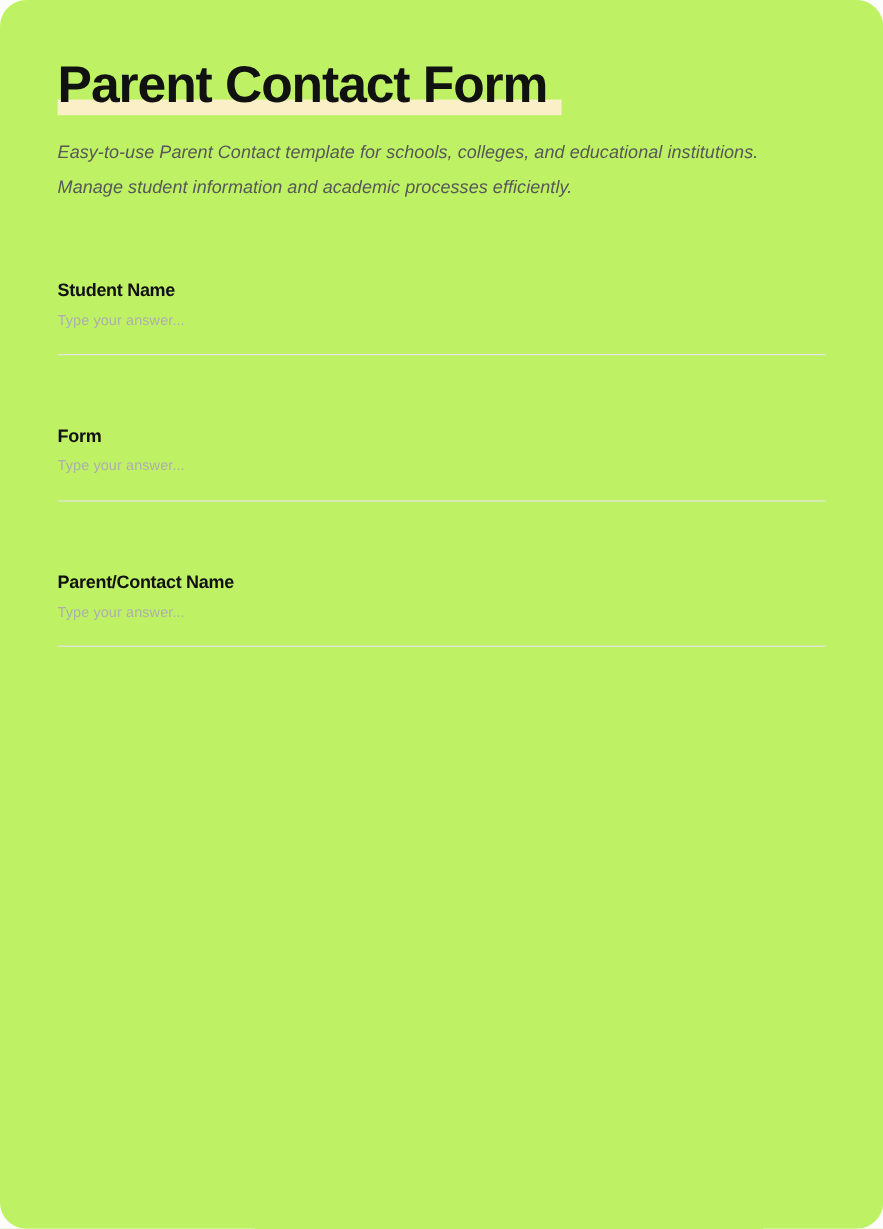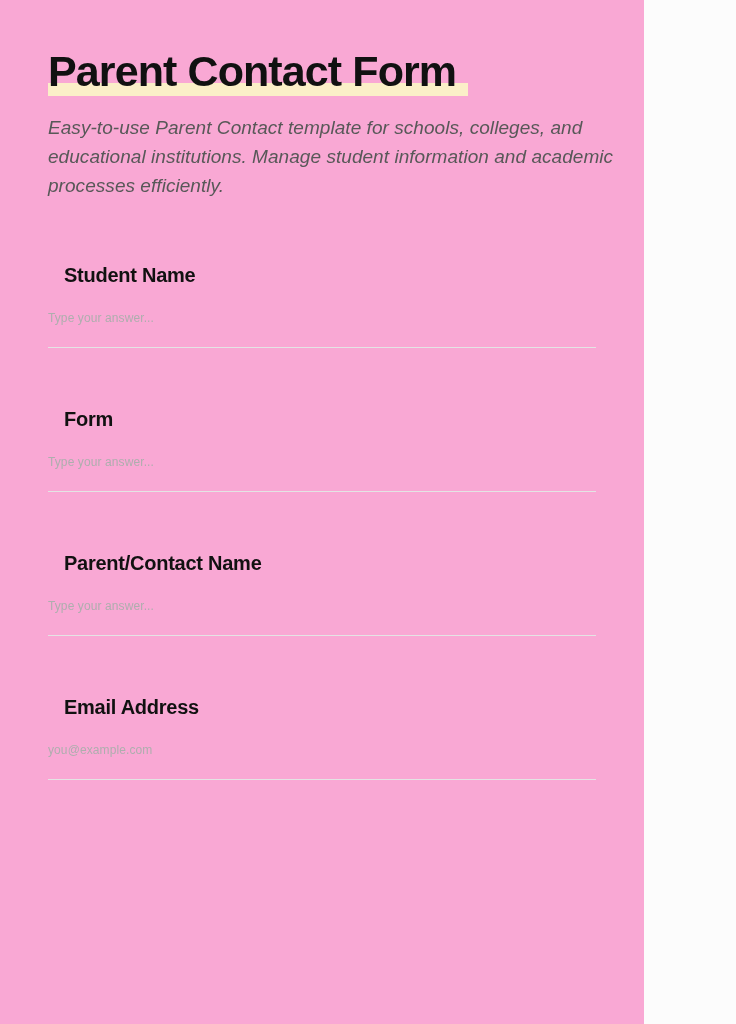--- a/index.html
+++ b/index.html
@@ -17,11 +17,12 @@
 
   .page {
     position: relative;
-    width: 644px;
+    width: 736px;
     height: 1024px;
     box-sizing: border-box;
     padding: 0 48px;
-    background: #f9a8d4;
+    background: #bef264;
+    border-radius: 22px;
   }
 
   

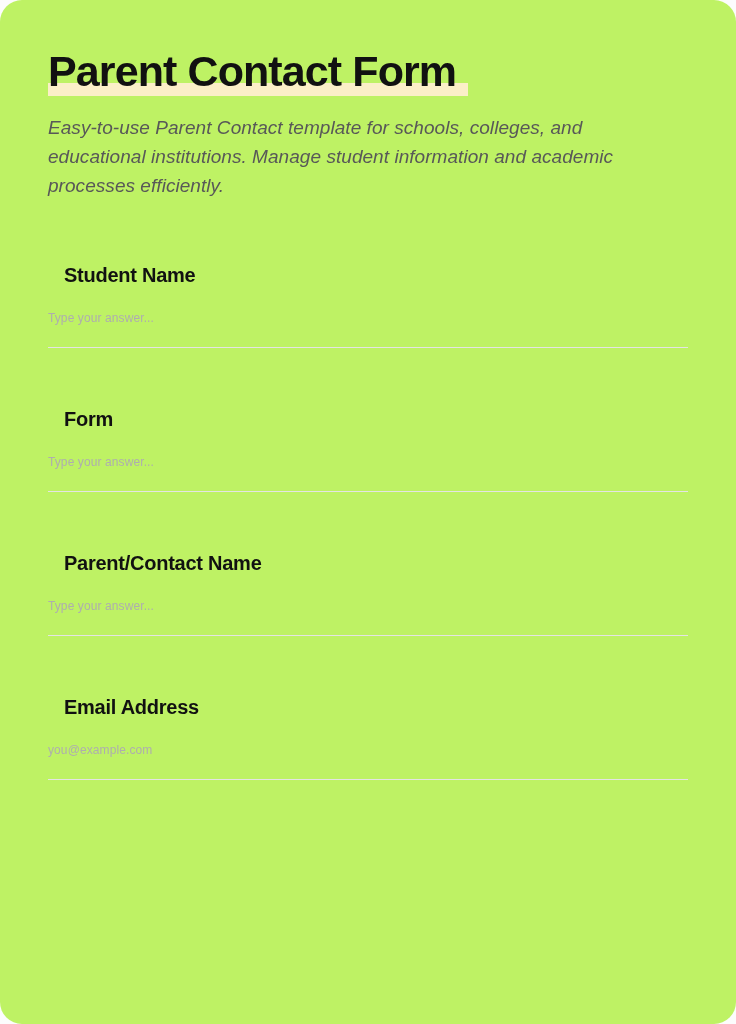--- a/index.html
+++ b/index.html
@@ -57,7 +57,7 @@
   .form-description {
     margin: 16px 0 0 0;
     width: 600px;
-    font-size: 19px;
+    font-size: 15px;
     line-height: 29px;
     font-style: italic;
     font-weight: 400;

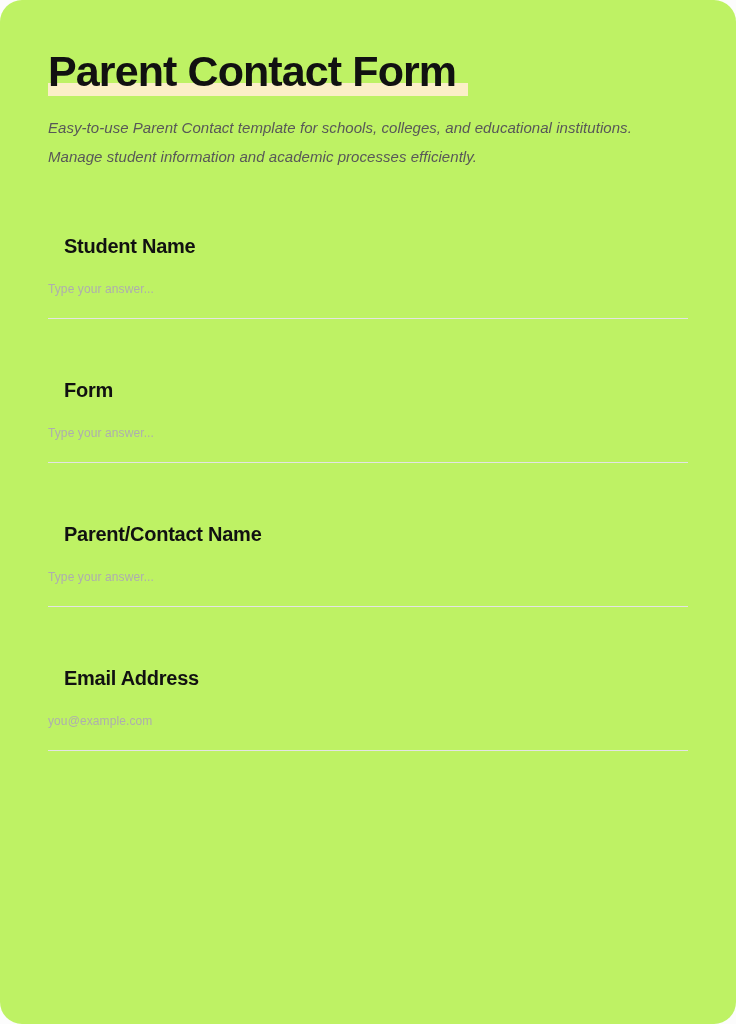--- a/index.html
+++ b/index.html
@@ -73,9 +73,9 @@
     position: relative;
   }
   .field-label {
-    margin: 16px;
+    margin: 0;
     padding-top: 14px;
-    font-size: 20px;
+    font-size: 15px;
     font-weight: 700;
     letter-spacing: -0.25px;
     color: #111111;

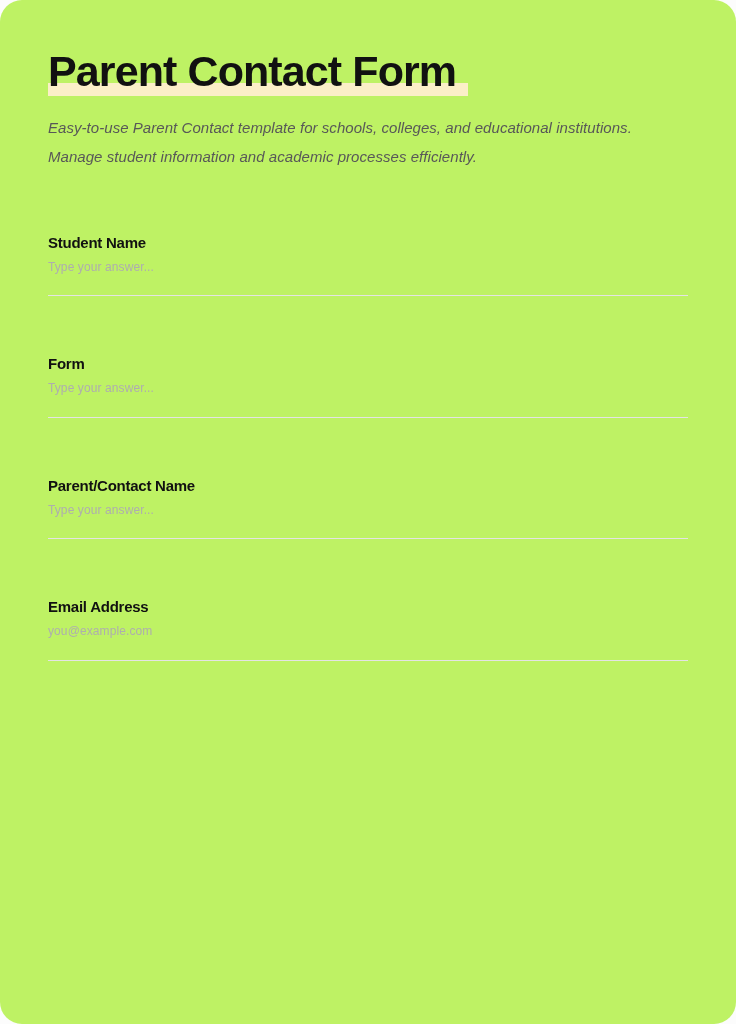--- a/index.html
+++ b/index.html
@@ -136,10 +136,6 @@
     </div>
 
 
-    <div class="field">
-      <div class="field-label">Email Address</div>
-      <input class="field-input" type="email" placeholder="you@example.com" style="">
-    </div>
 
   </div>
 </div>

